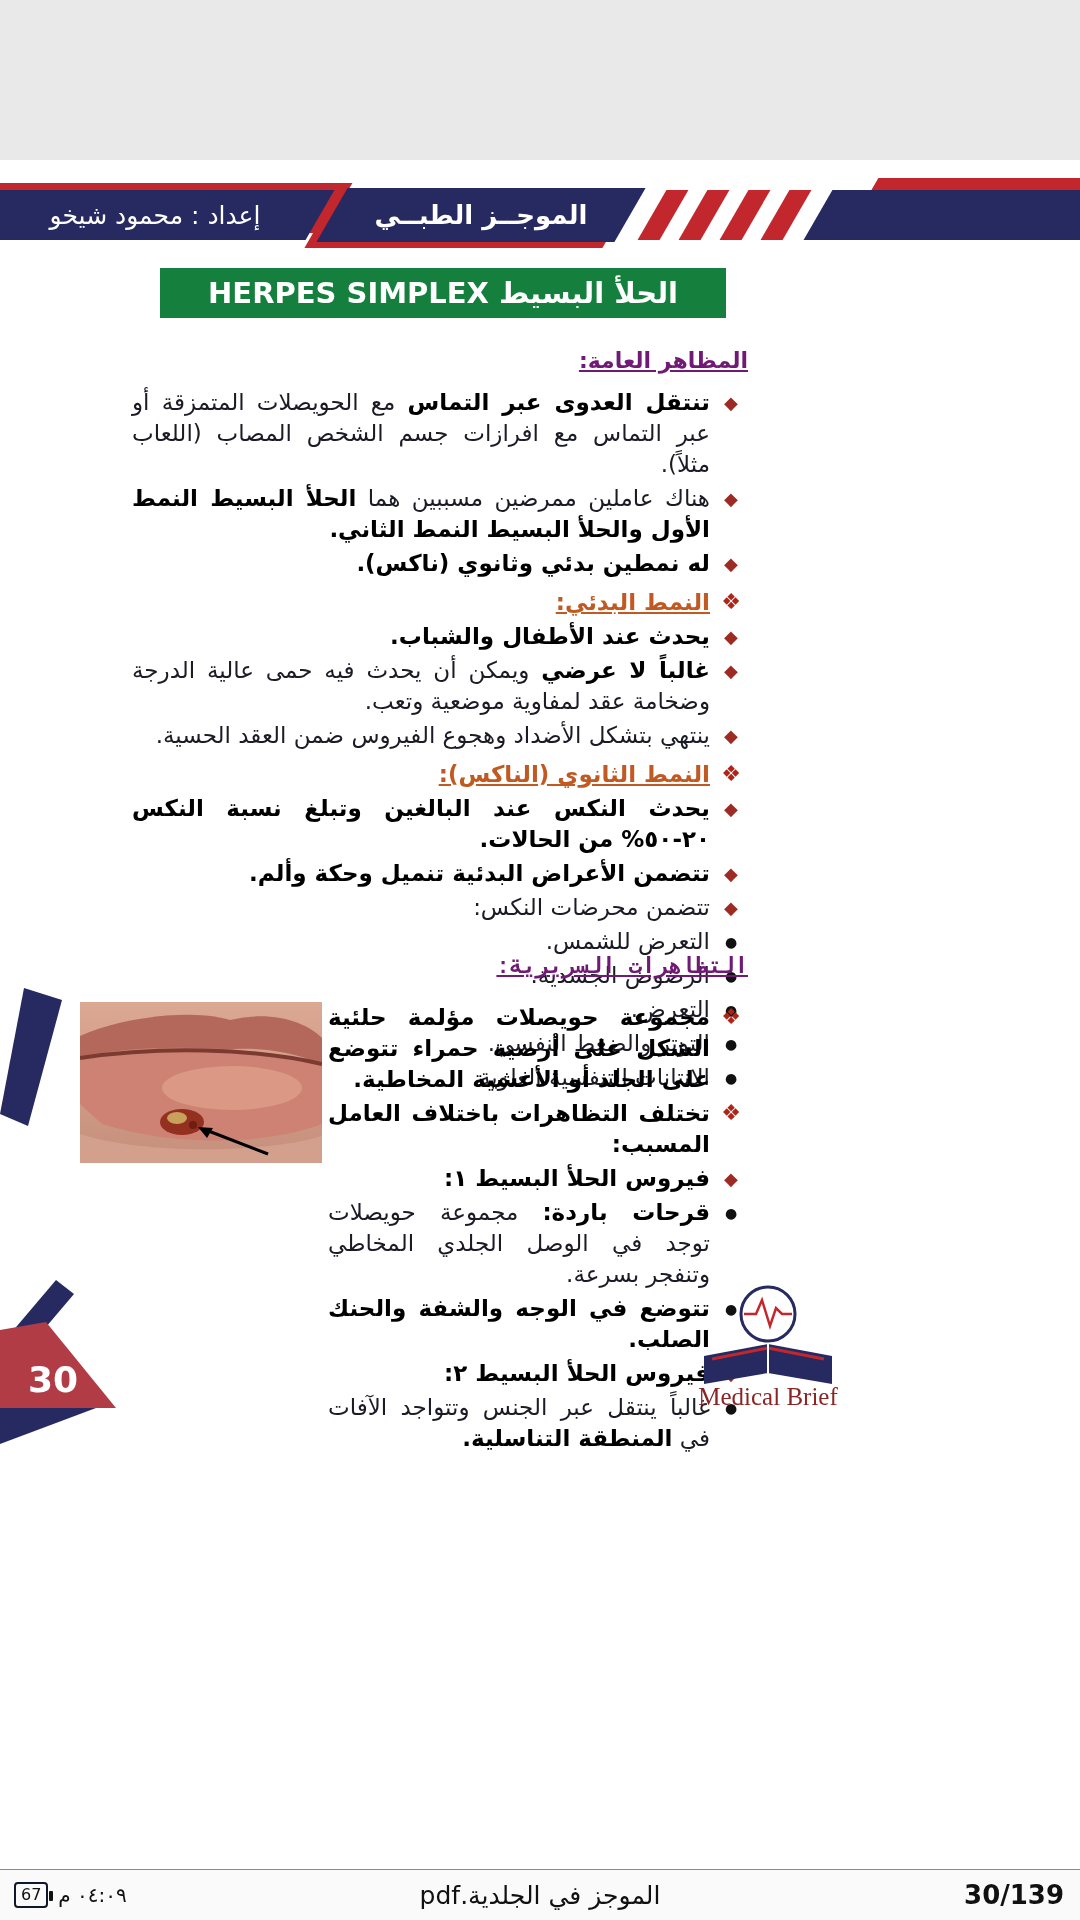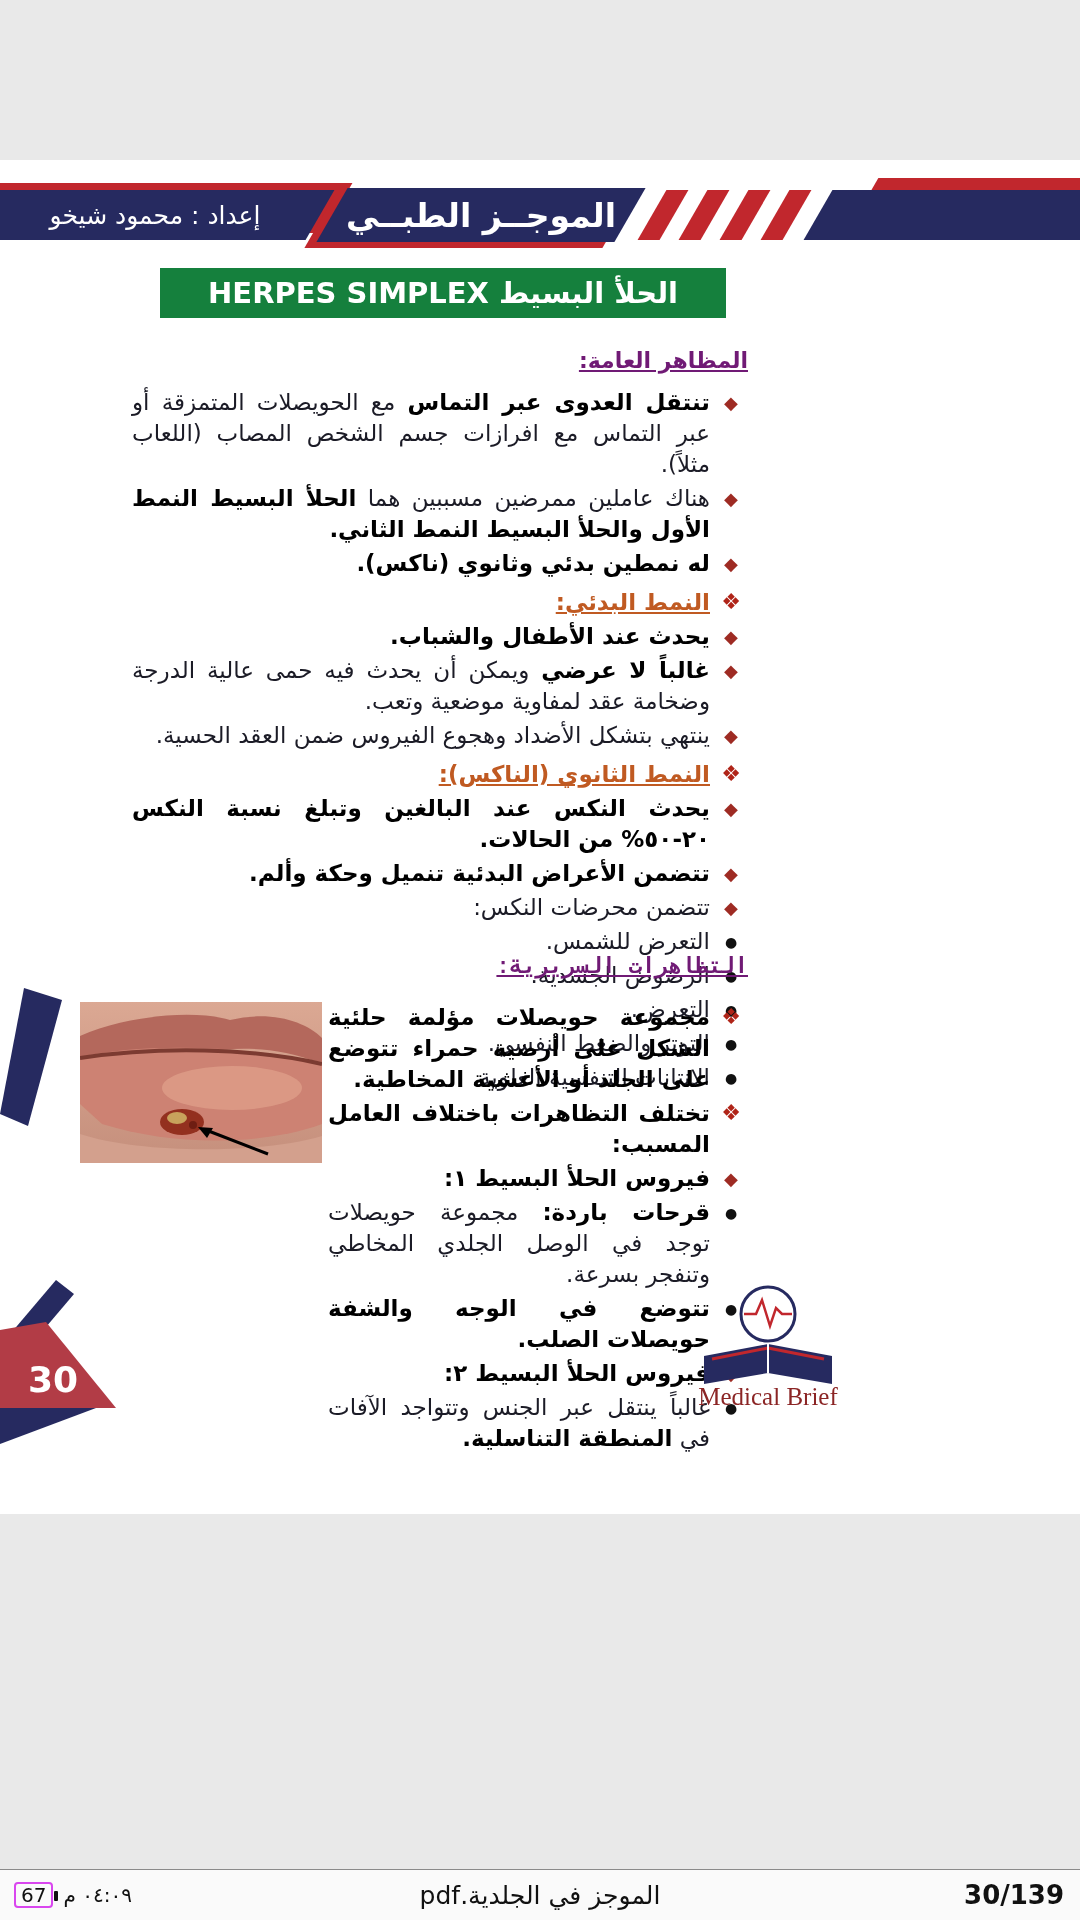--- a/index.html
+++ b/index.html
@@ -9,7 +9,7 @@
     font-family:"DejaVu Sans",sans-serif;
     color:#1b1b26;
   }
-  .page{position:absolute;top:160px;left:0;width:1080px;height:1354px;background:#ffffff;overflow:hidden;}
+  .page{position:absolute;top:160px;left:0;width:1080px;height:1710px;background:#ffffff;overflow:hidden;}
 
   
   .hdr{position:absolute;top:18px;left:0;width:100%;height:70px;}

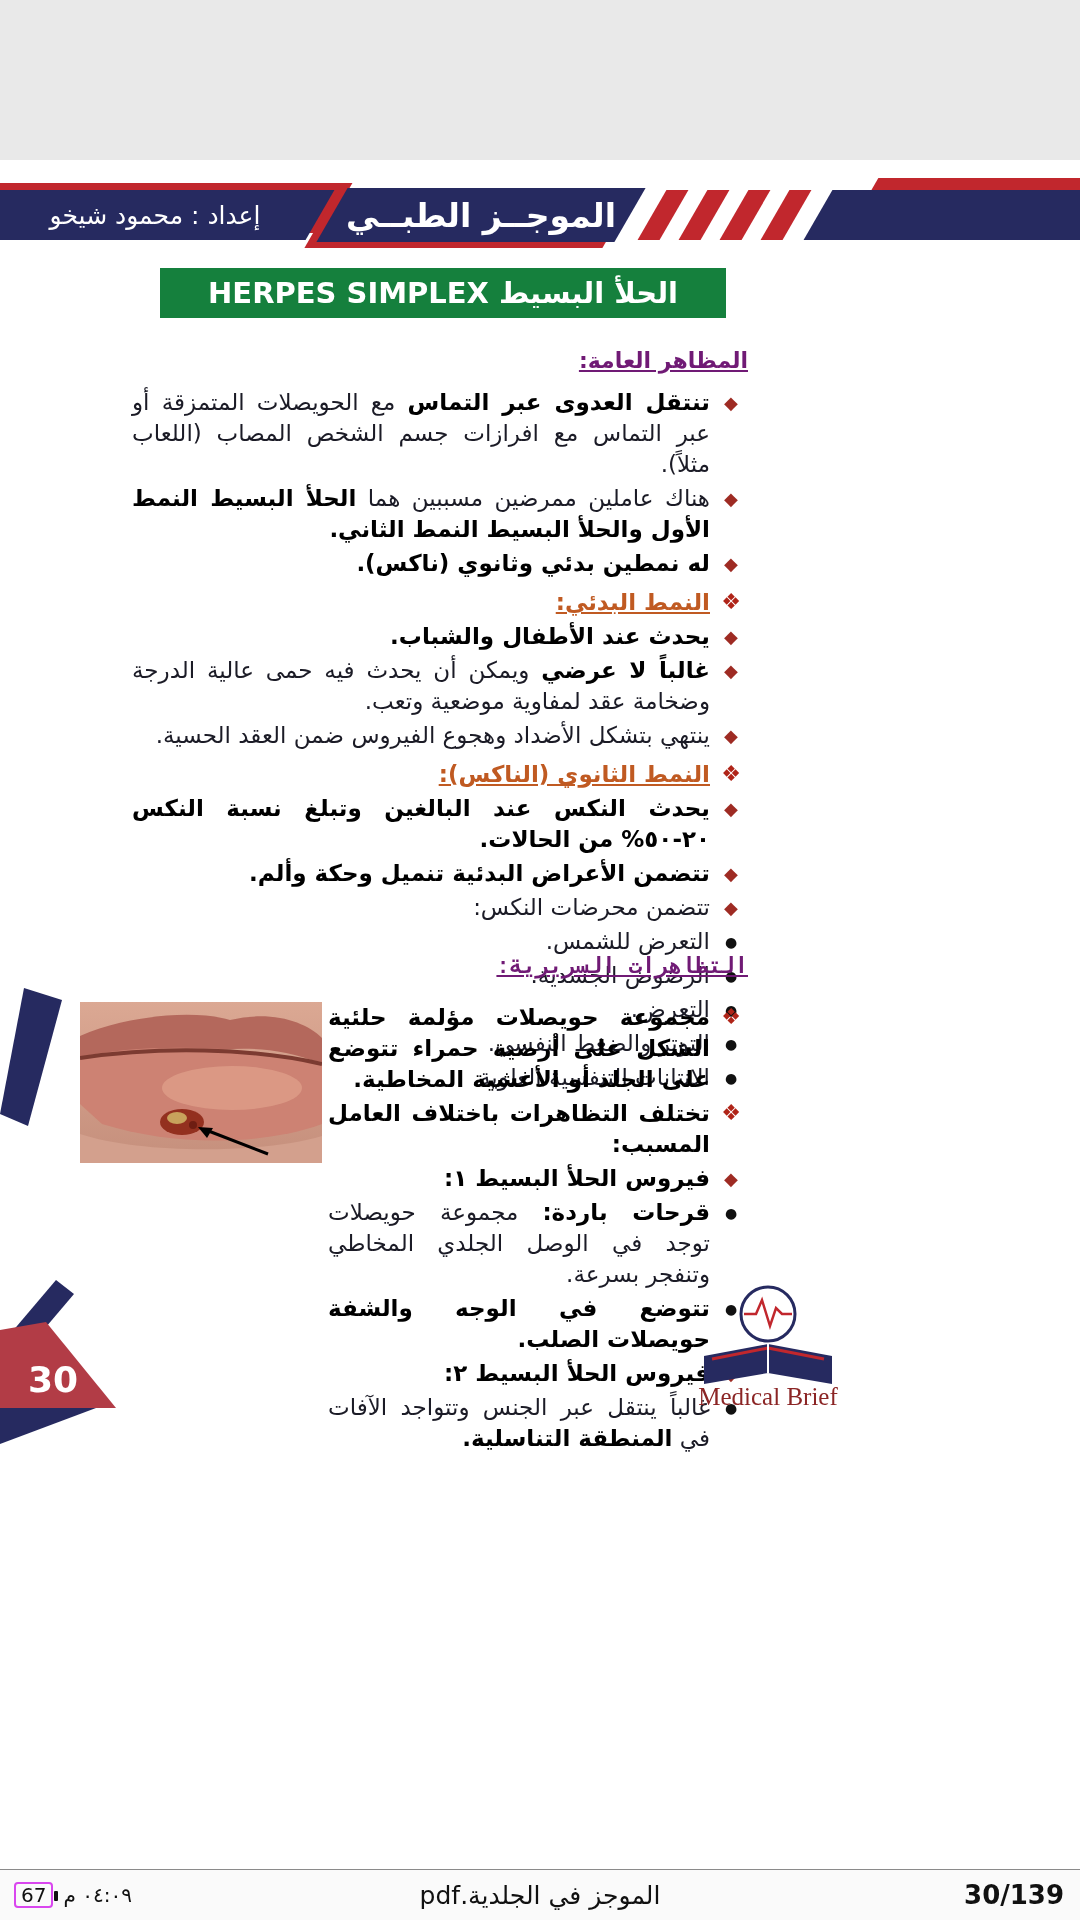--- a/index.html
+++ b/index.html
@@ -23,7 +23,7 @@
   .hdr-center .bg-red{position:absolute;left:-12px;top:6px;width:100%;height:100%;background:#c1272d;transform:skewX(-30deg);}
   .hdr-center .bg{position:absolute;inset:0;background:#262a60;transform:skewX(-30deg);}
   .hdr-center .label{position:absolute;inset:0;display:flex;align-items:center;justify-content:center;
-    color:#fff;font-size:33px;font-weight:bold;letter-spacing:2px;direction:rtl;}
+    color:#fff;font-size:26px;font-weight:bold;letter-spacing:2px;direction:rtl;}
   .stripe{top:12px;width:22px;height:50px;background:#c1272d;}
   .band-navy{top:12px;left:818px;width:330px;height:50px;background:#262a60;}
   .band-red{top:0px;left:872px;width:300px;height:22px;background:#c1272d;}

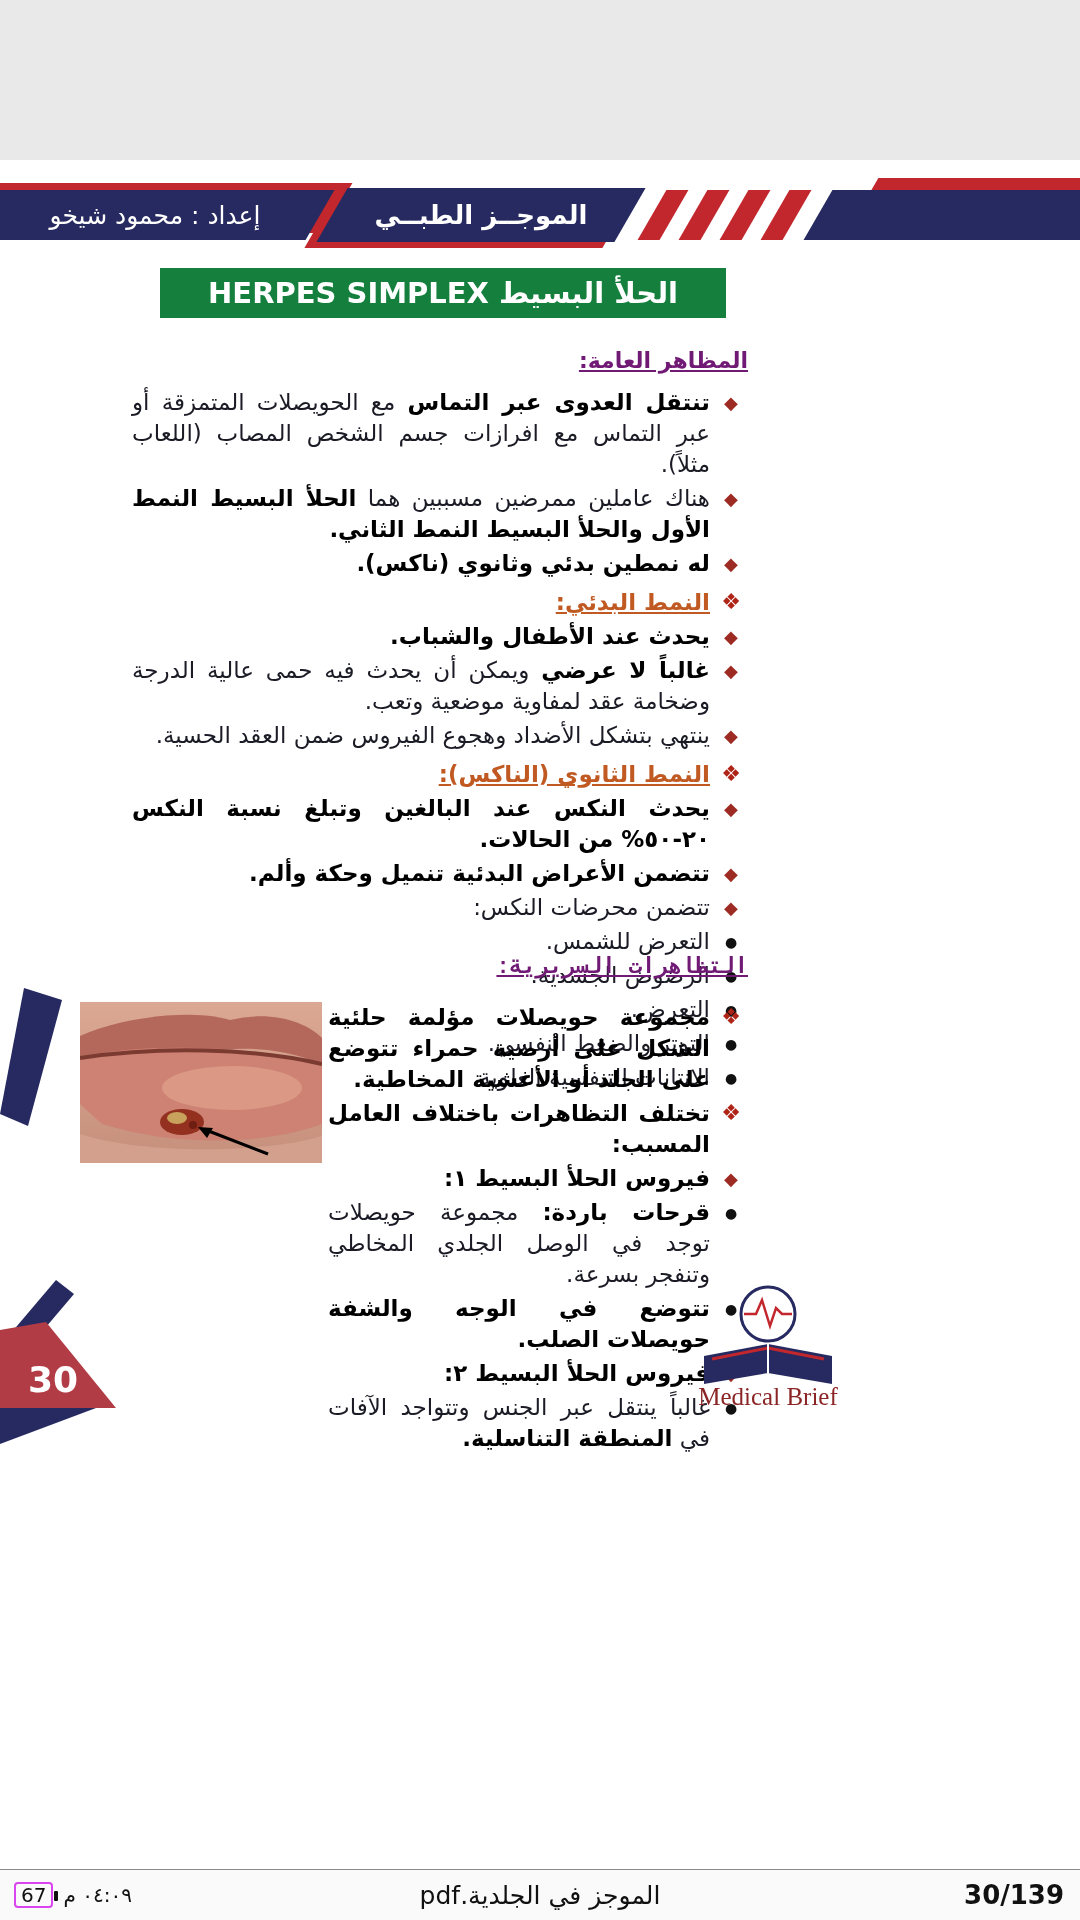--- a/index.html
+++ b/index.html
@@ -210,7 +210,7 @@
     </div>
     <div class="li">
       <span class="bullet dot">●</span>
-      <div class="txt"><span></span><b>تتوضع في الوجه والشفة حويصلات الصلب.</b><span></span></div>
+      <div class="txt"><span></span><b>تتوضع في الوجه والشفة والحنك الصلب.</b><span></span></div>
     </div>
     <div class="li">
       <span class="bullet">◆</span>

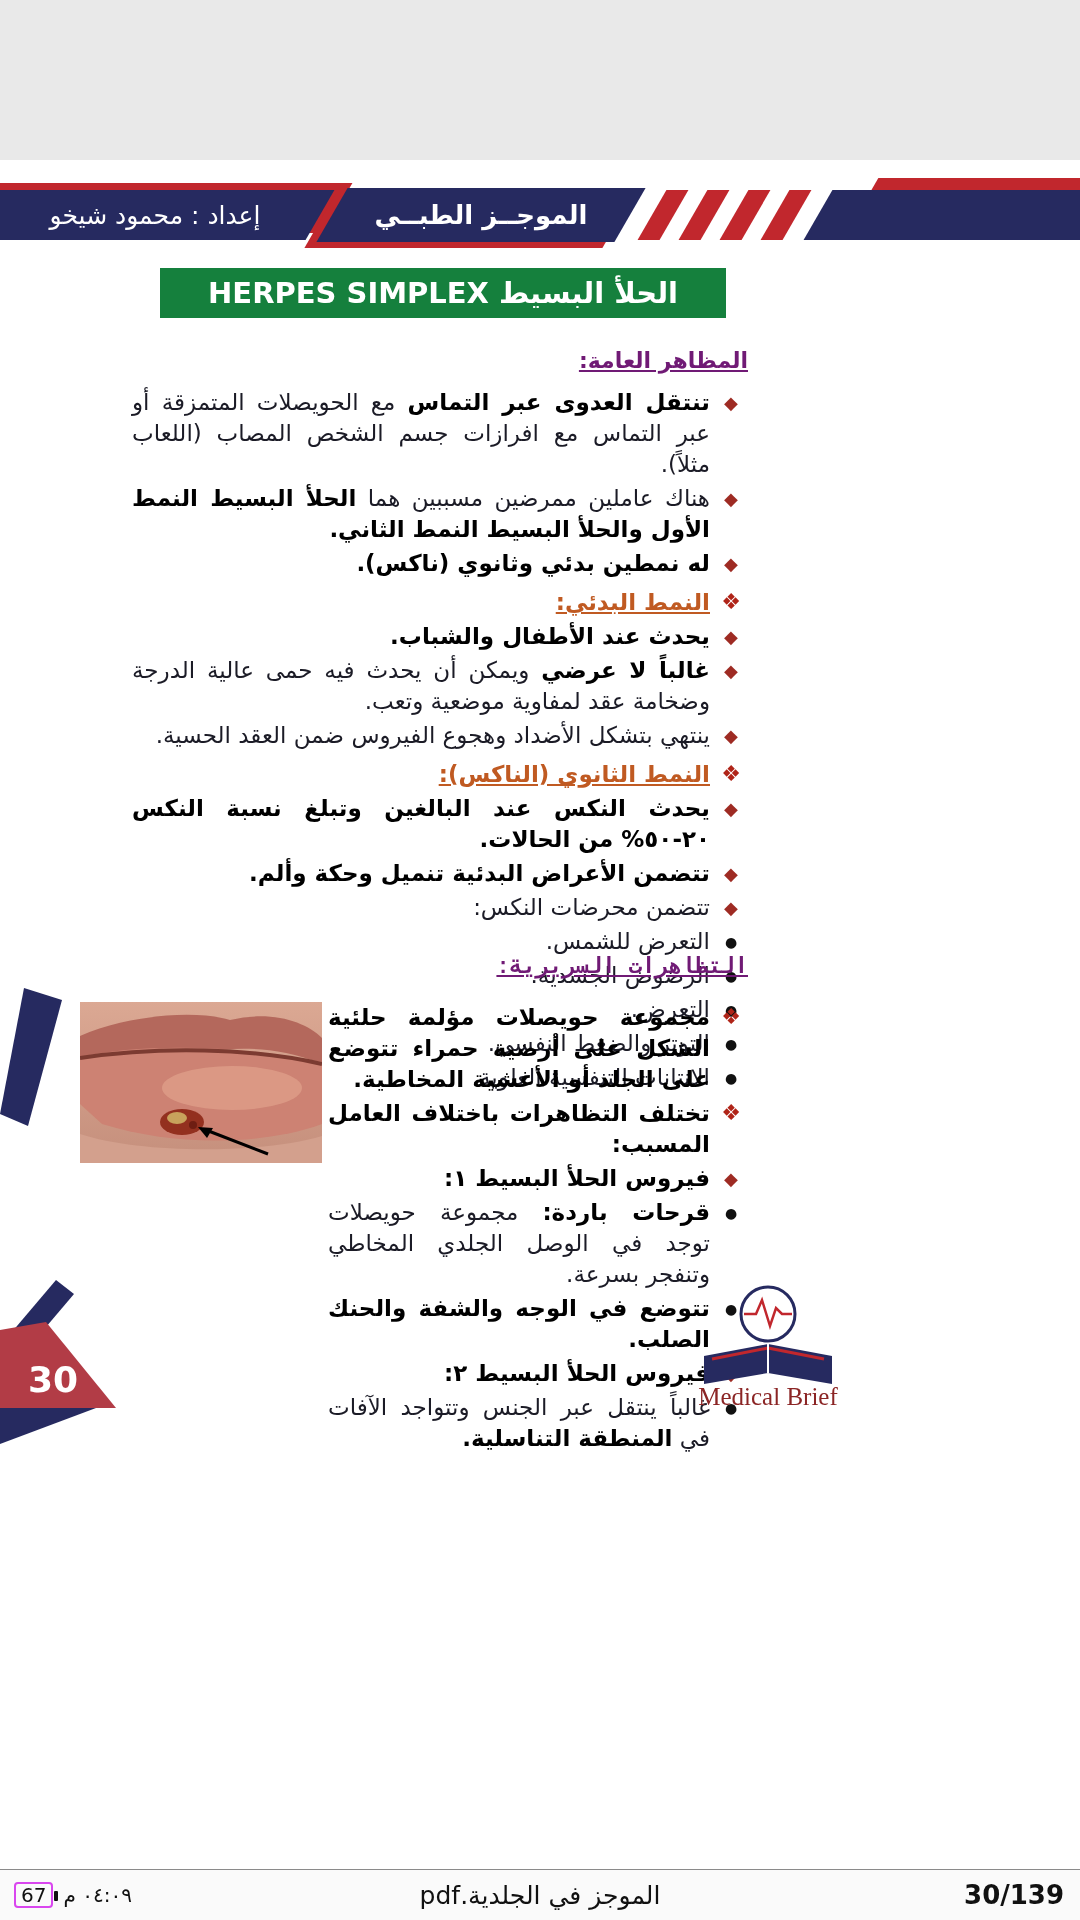--- a/index.html
+++ b/index.html
@@ -60,7 +60,7 @@
   .bottombar{position:absolute;left:0;bottom:0;width:1080px;height:50px;background:#fafafa;
     border-top:1px solid #8a8a8a;color:#111;}
   .bb-left{position:absolute;left:14px;top:0;height:100%;display:flex;align-items:center;gap:10px;}
-  .battery{border:2px solid #d946ef;border-radius:4px;font-size:20px;line-height:22px;padding:0 5px;position:relative;}
+  .battery{border:2px solid #0f172a;border-radius:4px;font-size:16px;line-height:22px;padding:0 5px;position:relative;}
   .battery::after{content:"";position:absolute;right:-7px;top:7px;width:4px;height:10px;background:#111;border-radius:1px;}
   .bb-time{font-size:20px;direction:rtl;}
   .bb-center{position:absolute;left:50%;transform:translateX(-50%);top:0;height:100%;

